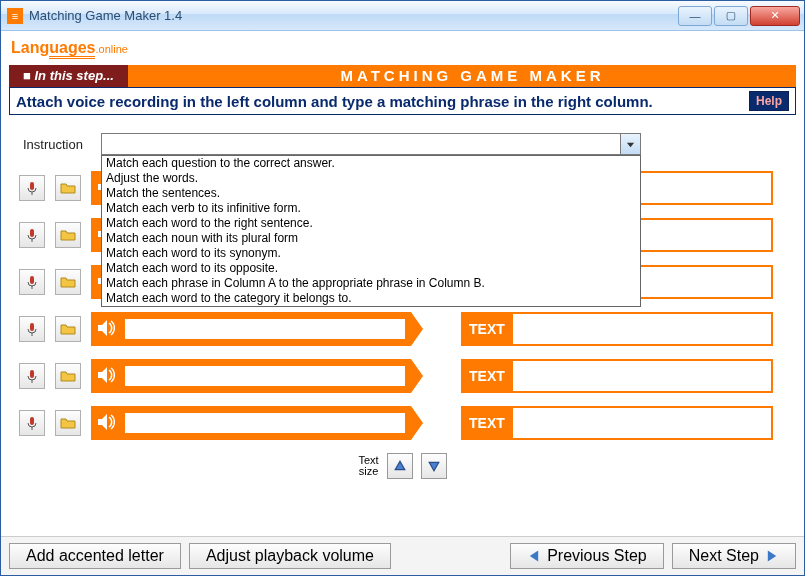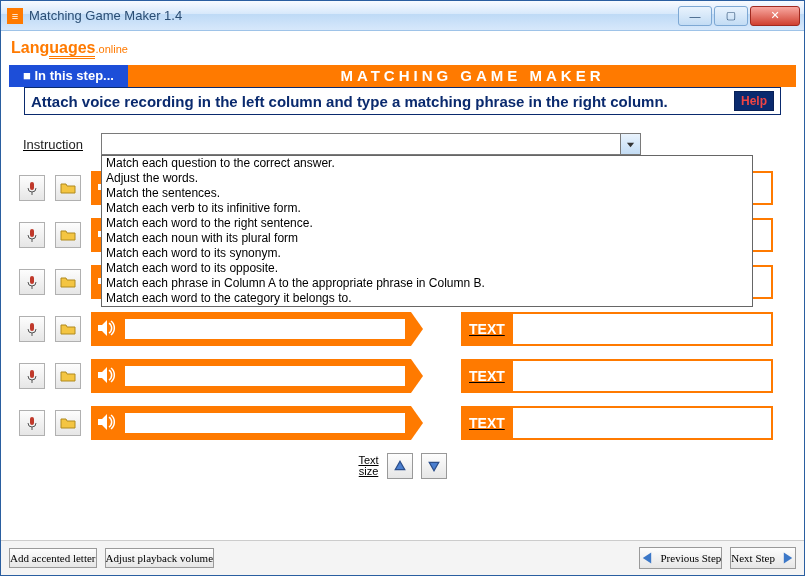--- a/index.html
+++ b/index.html
@@ -58,9 +58,9 @@
     display:flex;
   }
   .hdr-left {
-    background:#1d4ed8;
+    background:#7f1d1d;
     color:#fff;
-    font-weight:bold; 
+    font-weight:bold; font-style:italic;
     padding:3px 14px;
     font-size:13px;
   }

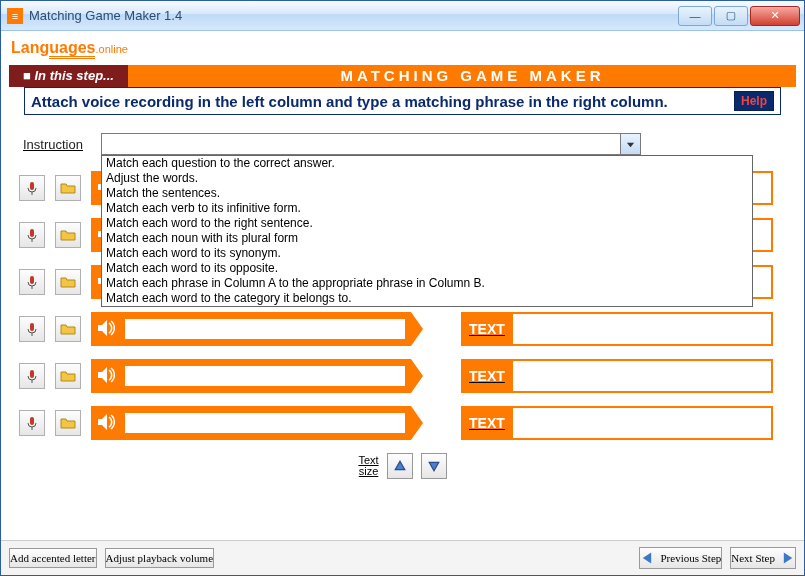--- a/index.html
+++ b/index.html
@@ -77,7 +77,7 @@
   }
   
   .instrbar {
-    margin: 0 23px;
+    margin: 0 8px;
     border:1px solid #0a2a6e;
     background:#fff;
     color:#0a2a6e;

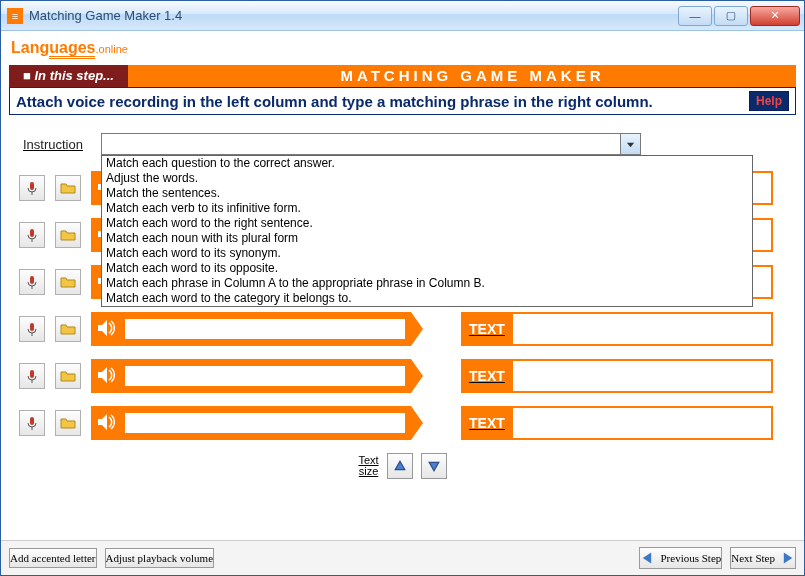--- a/index.html
+++ b/index.html
@@ -88,7 +88,7 @@
   }
   .instrbar .txt{flex:1;}
   .helpbtn {
-    background:#0a2a6e;color:#ef4444;font-size:12px;
+    background:#0a2a6e;color:#fca5a5;font-size:12px;
     padding:2px 6px;border:1px solid #082056;
   }
   

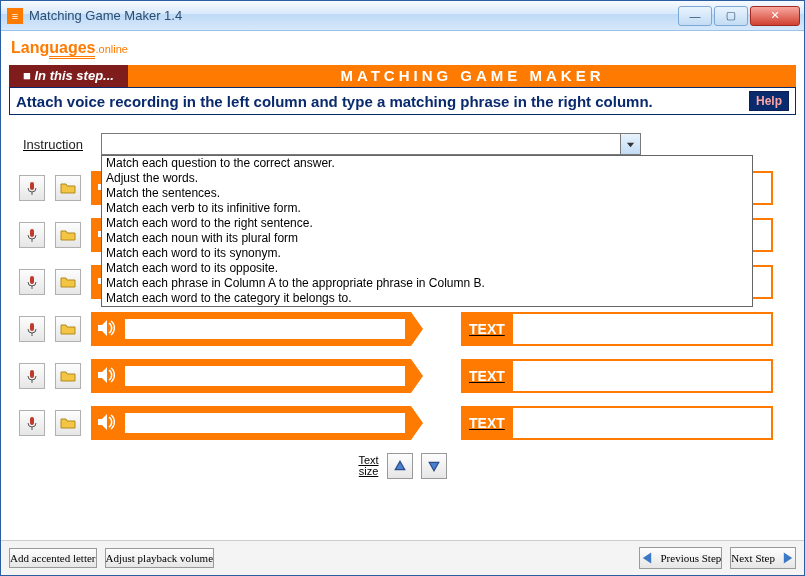--- a/index.html
+++ b/index.html
@@ -97,7 +97,6 @@
     padding: 18px 18px 6px 18px;
     position:relative;
     overflow:hidden;
-    text-decoration:underline;
   }
   .row {
     display:flex; align-items:center; gap:8px;

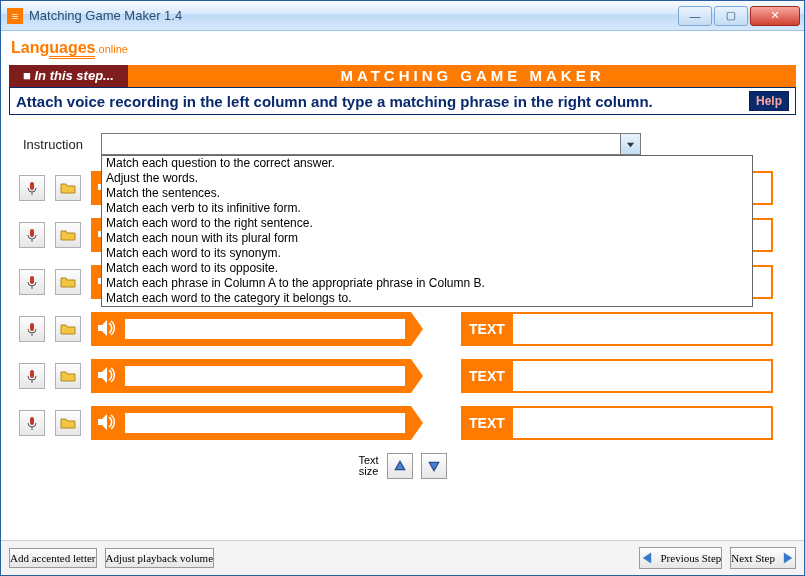--- a/index.html
+++ b/index.html
@@ -120,7 +120,7 @@
   .arrow svg{width:9px;height:9px;}
   .dropdown {
     position:absolute; top:22px; left:0;
-    width:652px;
+    width:540px;
     border:1px solid #666;
     background:#fff;
     z-index:50;

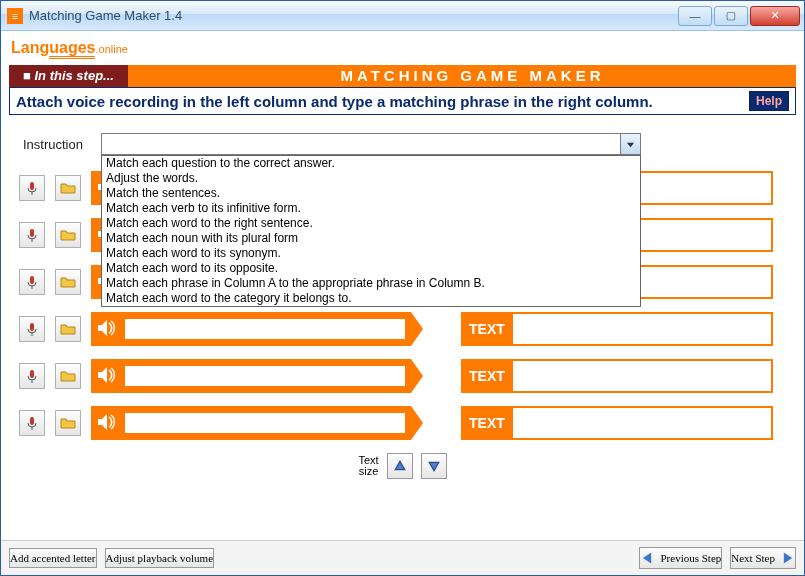--- a/index.html
+++ b/index.html
@@ -199,9 +199,9 @@
   .btn {
     border:1px solid #9a9a9a;
     background:linear-gradient(to bottom,#fdfdfd,#e6e6e6);
-    padding:3px 0;
-    font-size:11px;
-    display:flex;align-items:center;gap:6px;font-family:Liberation Serif, serif;
+    padding:3px 16px;
+    font-size:16px;
+    display:flex;align-items:center;gap:6px;
   }
   .footer .spacer2{flex:1;}
   .navarrow{width:14px;height:14px;}

